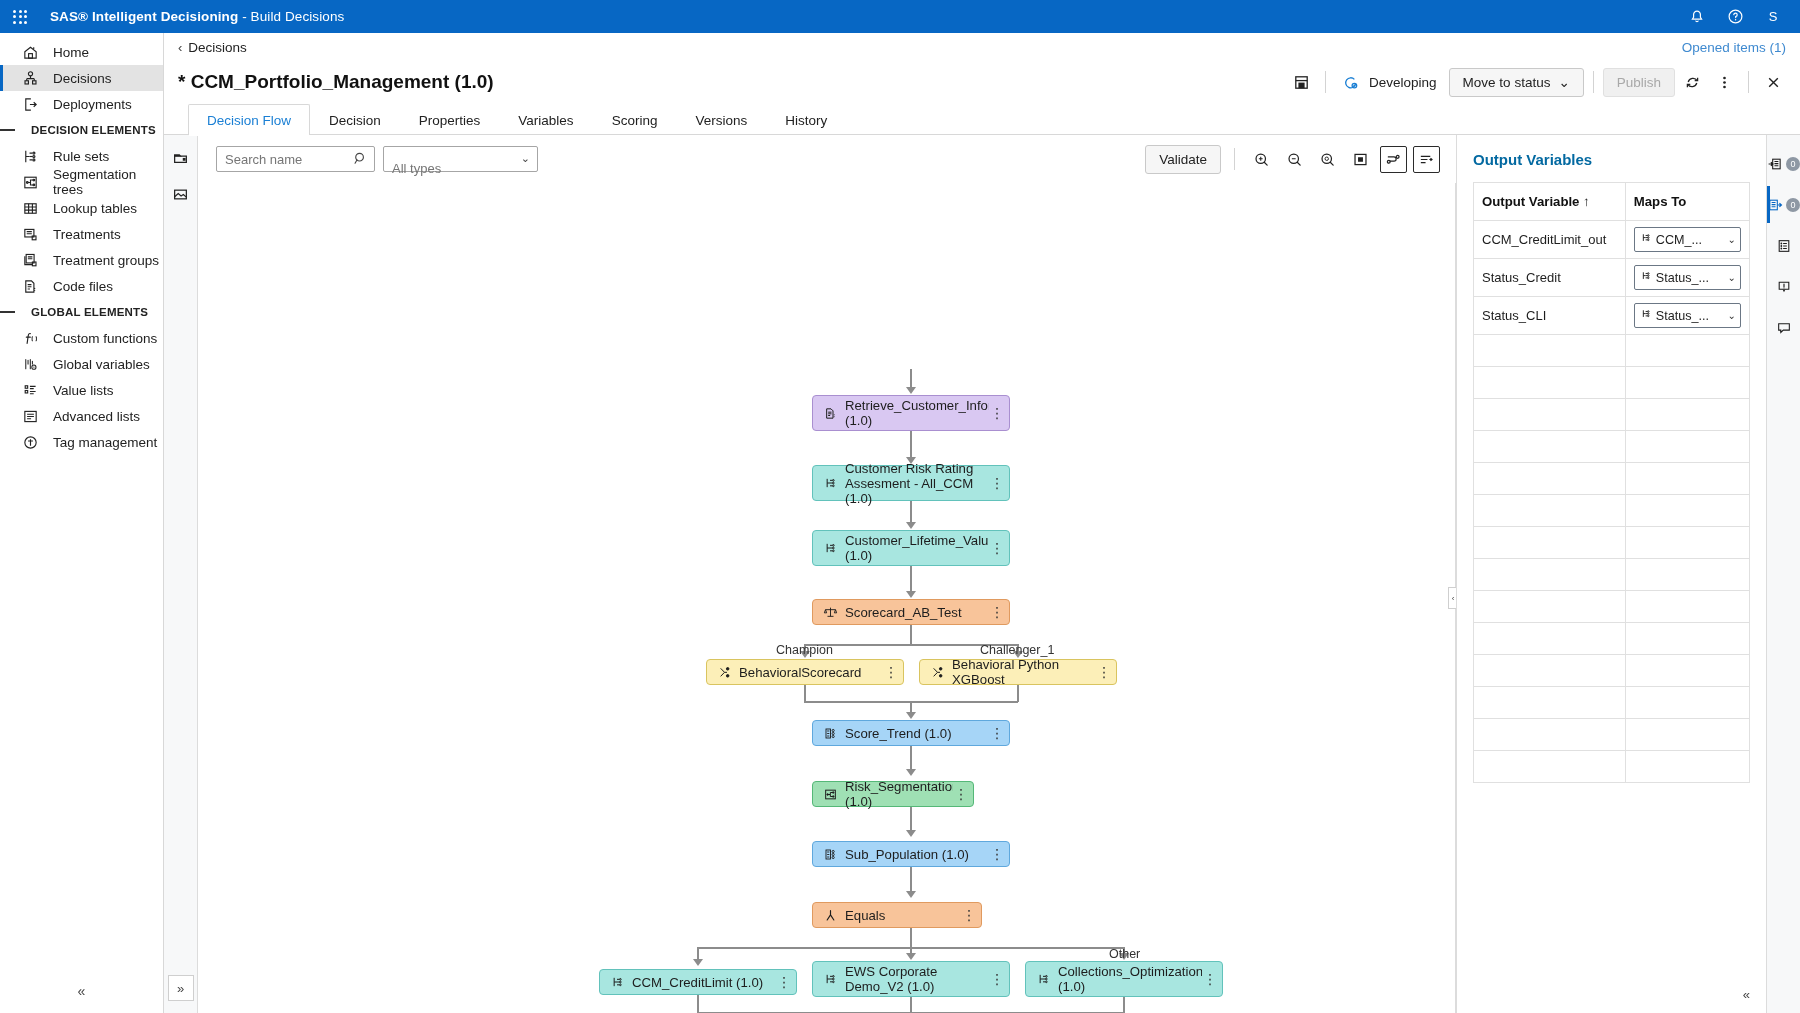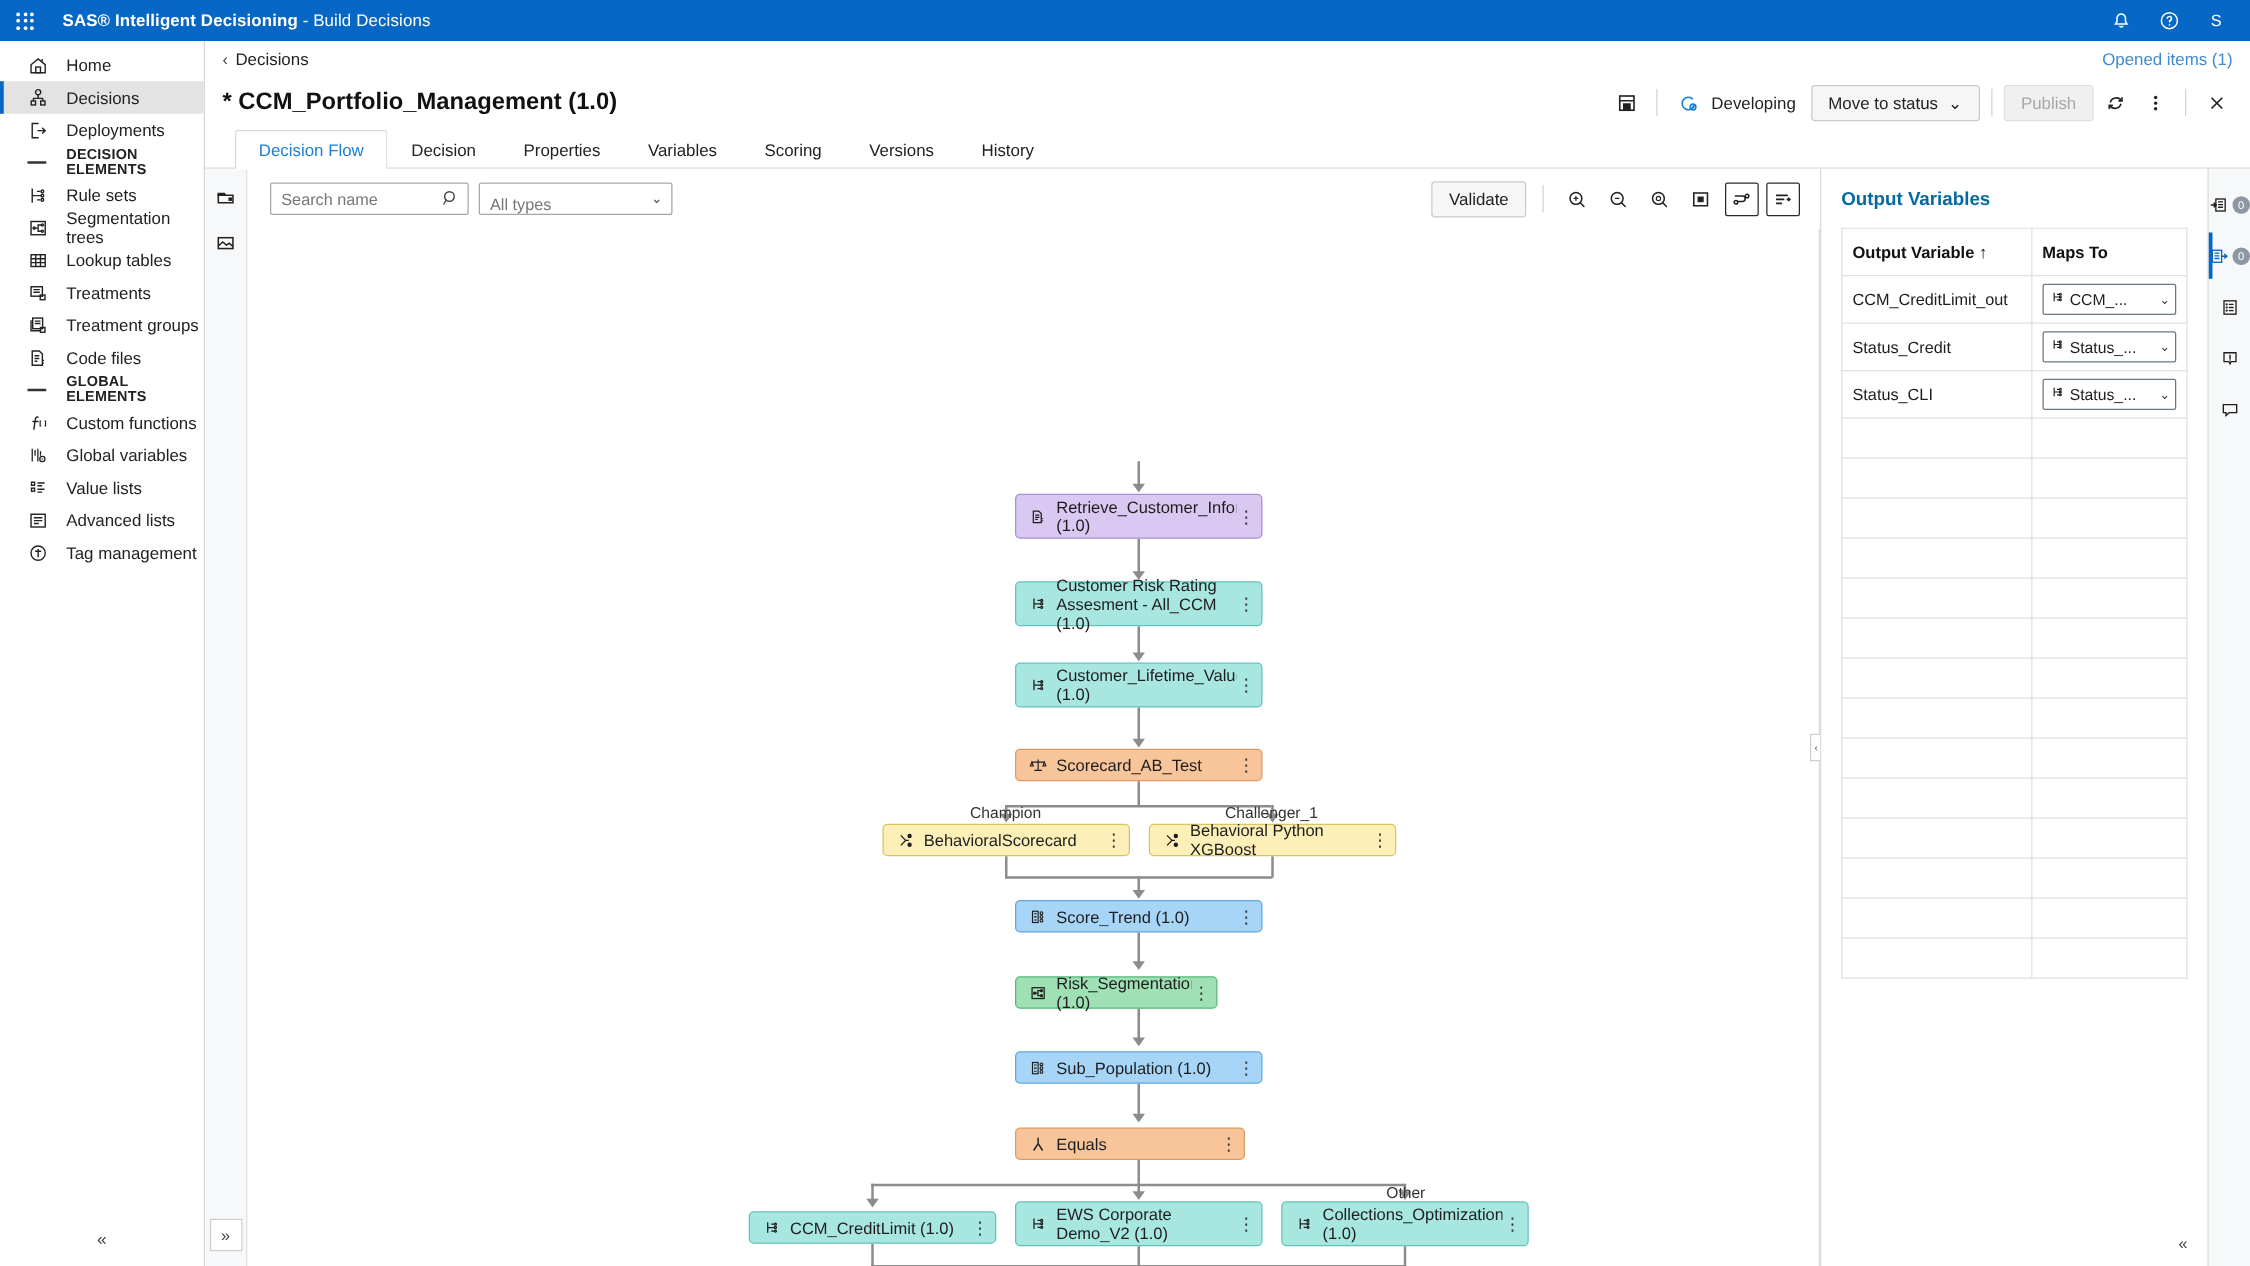--- a/index.html
+++ b/index.html
@@ -54,7 +54,7 @@
   .nav-ico { width: 17px; height: 17px; flex: 0 0 17px; display:flex; align-items:center; justify-content:center; }
   .nav-ico svg { width: 17px; height: 17px; }
   .nav-group {
-    display: flex; align-items: center; gap: 14px; padding-left: 22px;
+    display: flex; align-items: center; gap: 14px; 
     height: 26px; font-size: 11.5px; font-weight: bold; color: #222; letter-spacing: .2px;
   }
   .nav-group .dash { width: 17px; flex: 0 0 17px; display:flex; align-items:center; }

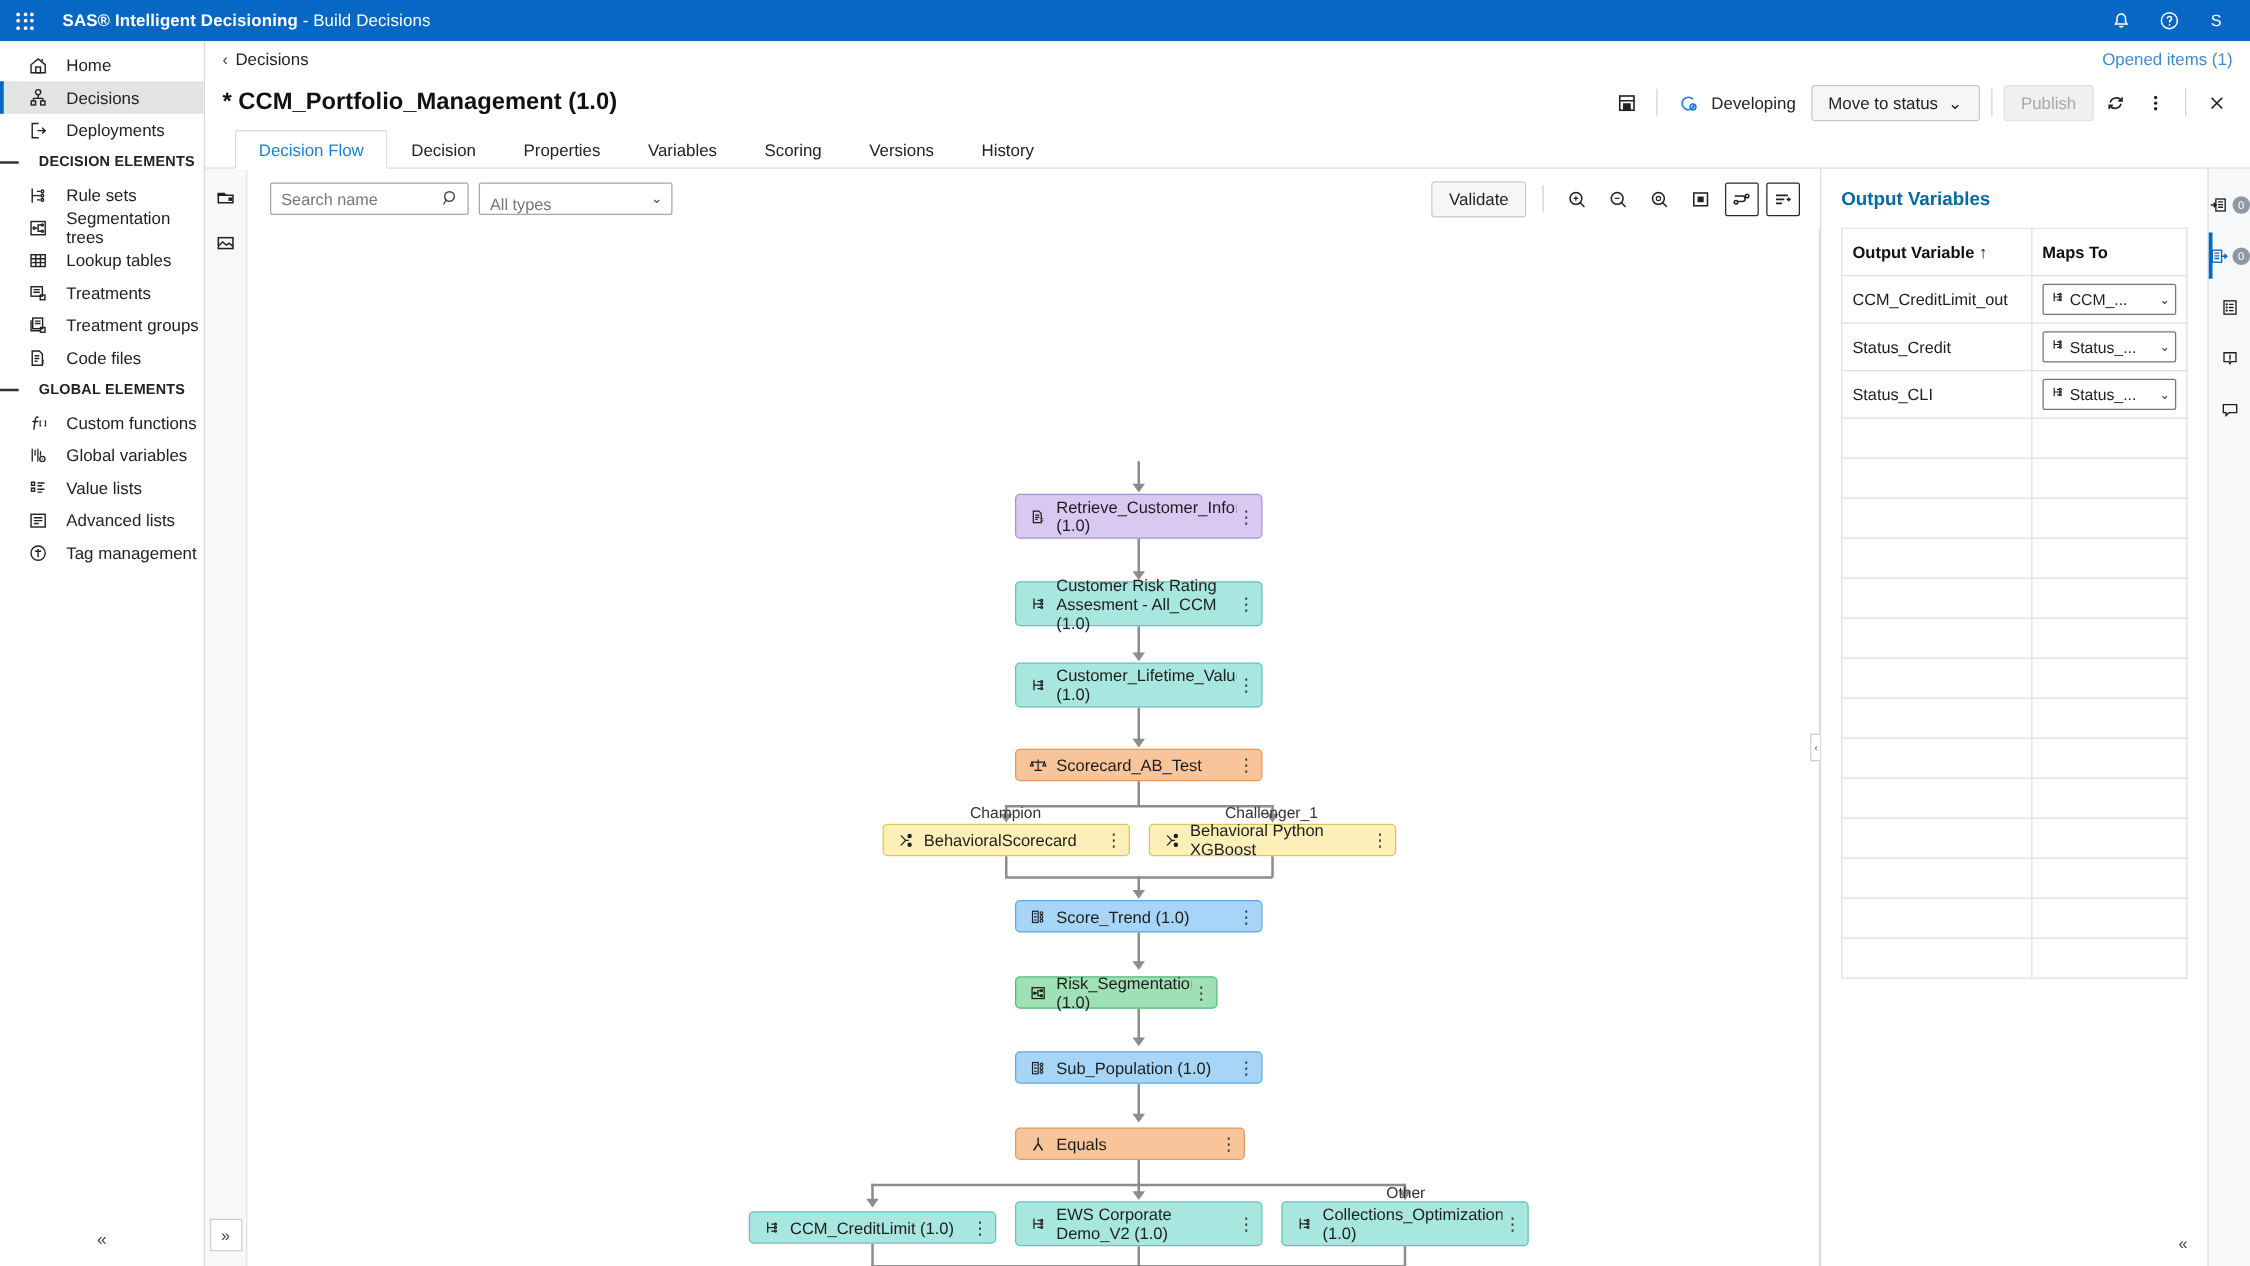--- a/index.html
+++ b/index.html
@@ -140,7 +140,7 @@
   .sel {
     width: 100%; height: 26px; border: 1px solid #a6a6a6; border-radius: 2px;
     padding: 18px 24px 0 8px; font-size: 13px; color: #767676; background:#fff;
-    display: flex; align-items: flex-end; cursor: pointer;
+    display: flex; align-items: center; cursor: pointer;
   }
   .sel-chev { position: absolute; right: 8px; top: 6px; color: #444; font-size: 11px; pointer-events:none; }
   .ct-right { margin-left: auto; display: flex; align-items: center; gap: 6px; }

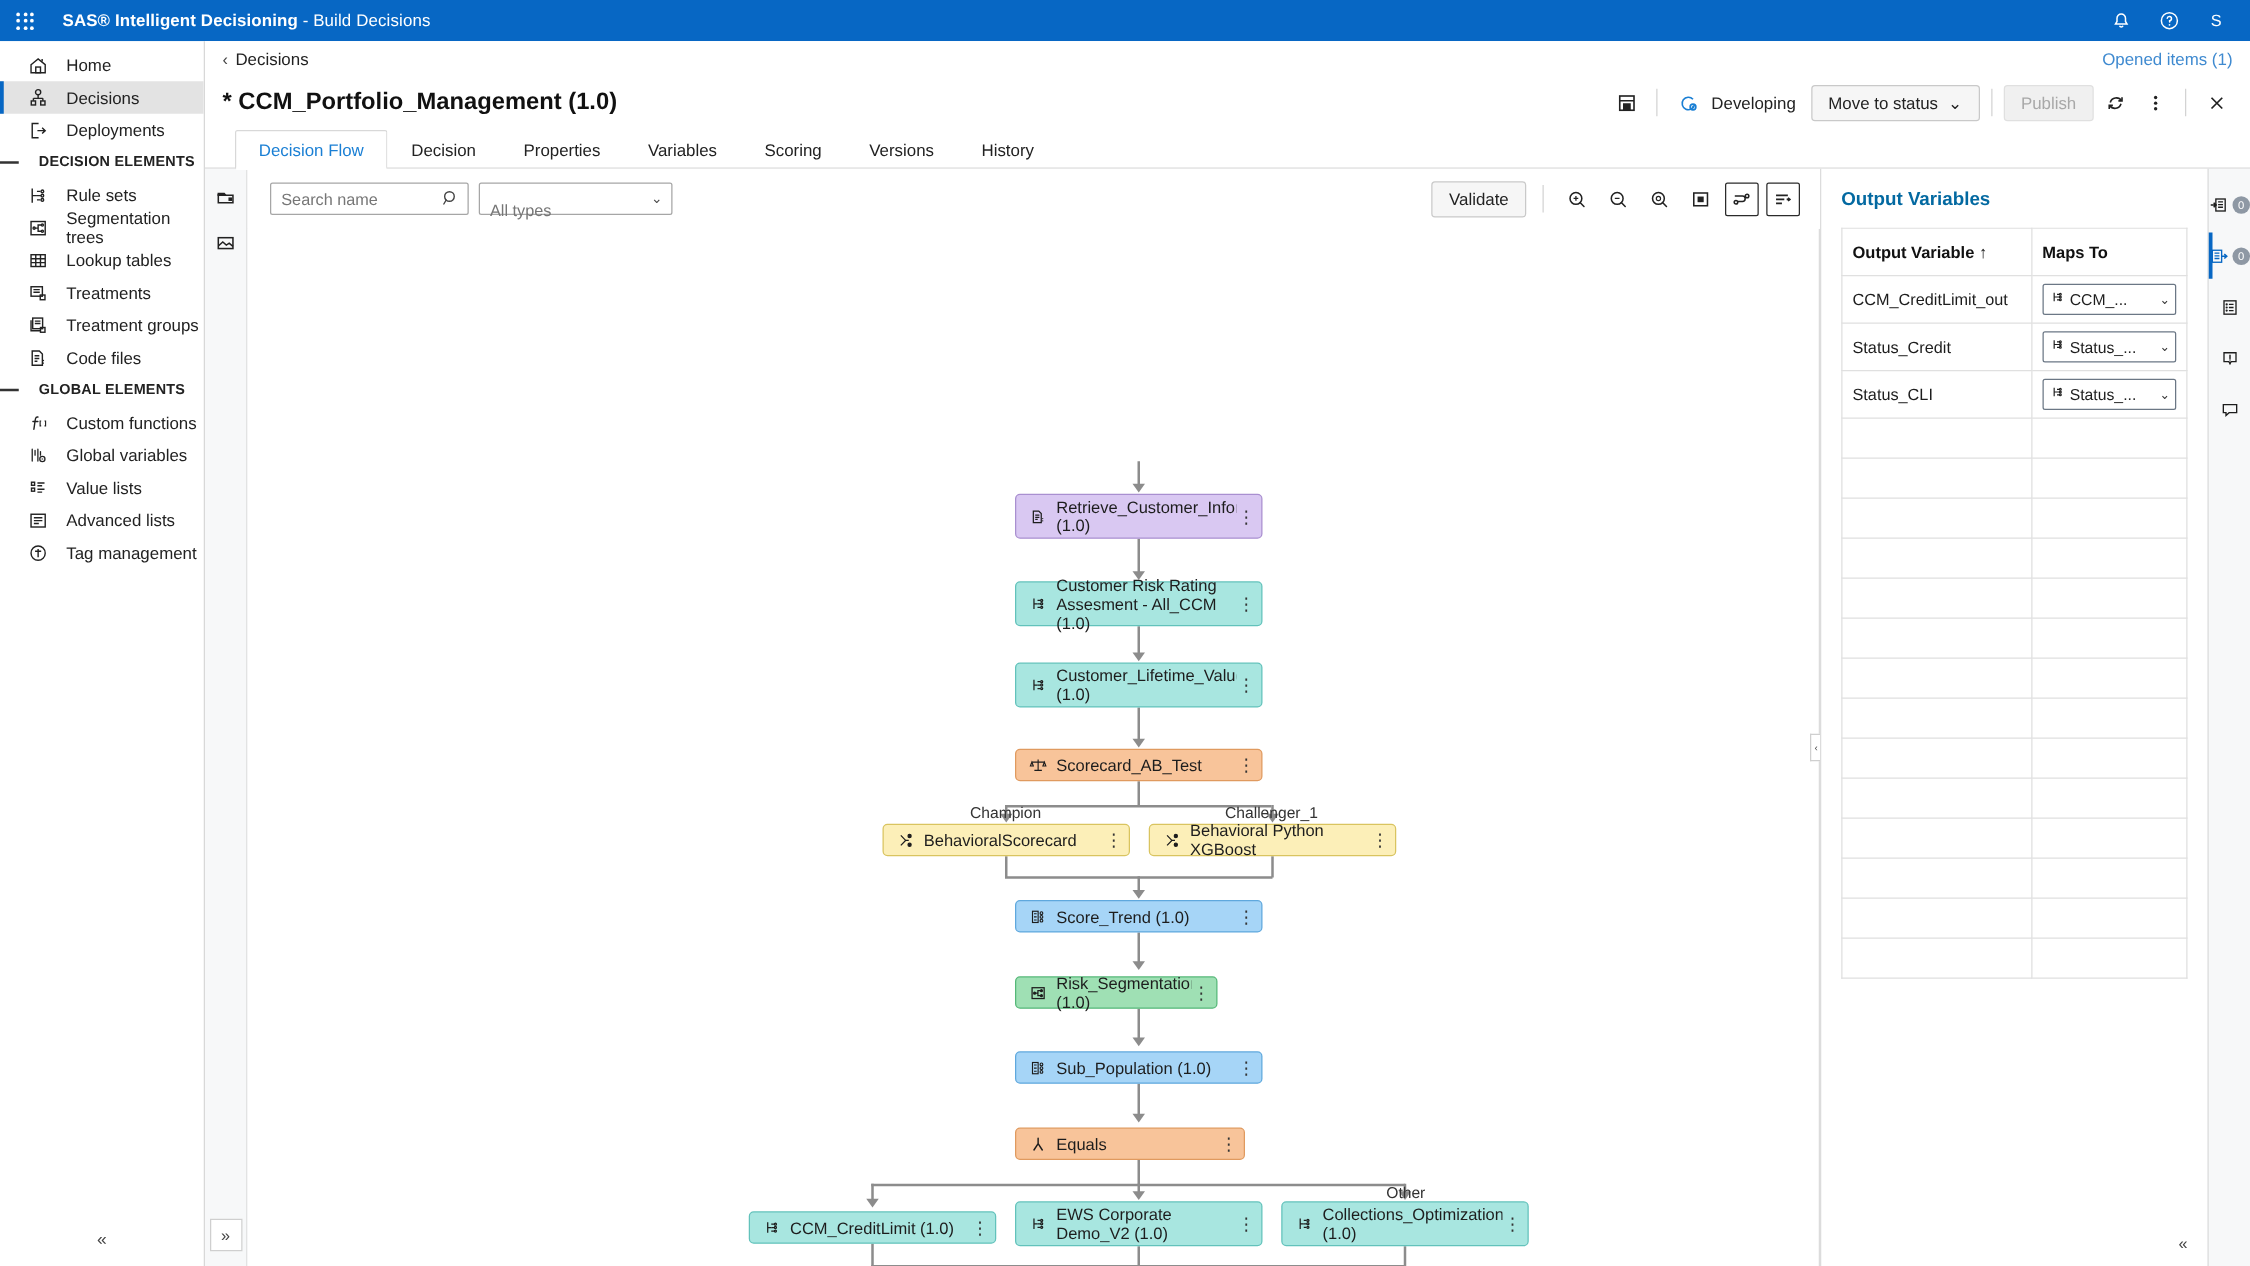--- a/index.html
+++ b/index.html
@@ -786,7 +786,7 @@
                 <span class="dots">⋮</span>
               </div>
 
-              <div class="node orange" style="left:614px; top:719px; width:184px; height:26px;">
+              <div class="node orange" style="left:614px; top:719px; width:170px; height:26px;">
                 <span class="nico">
                   <svg width="15" height="15" viewBox="0 0 18 18" fill="none" stroke="#1d1d1d" stroke-width="1.4">
                       <path d="M9 3.2v5M9 8.2 5 14.4M9 8.2l4 6.2" stroke-linecap="round"></path>

